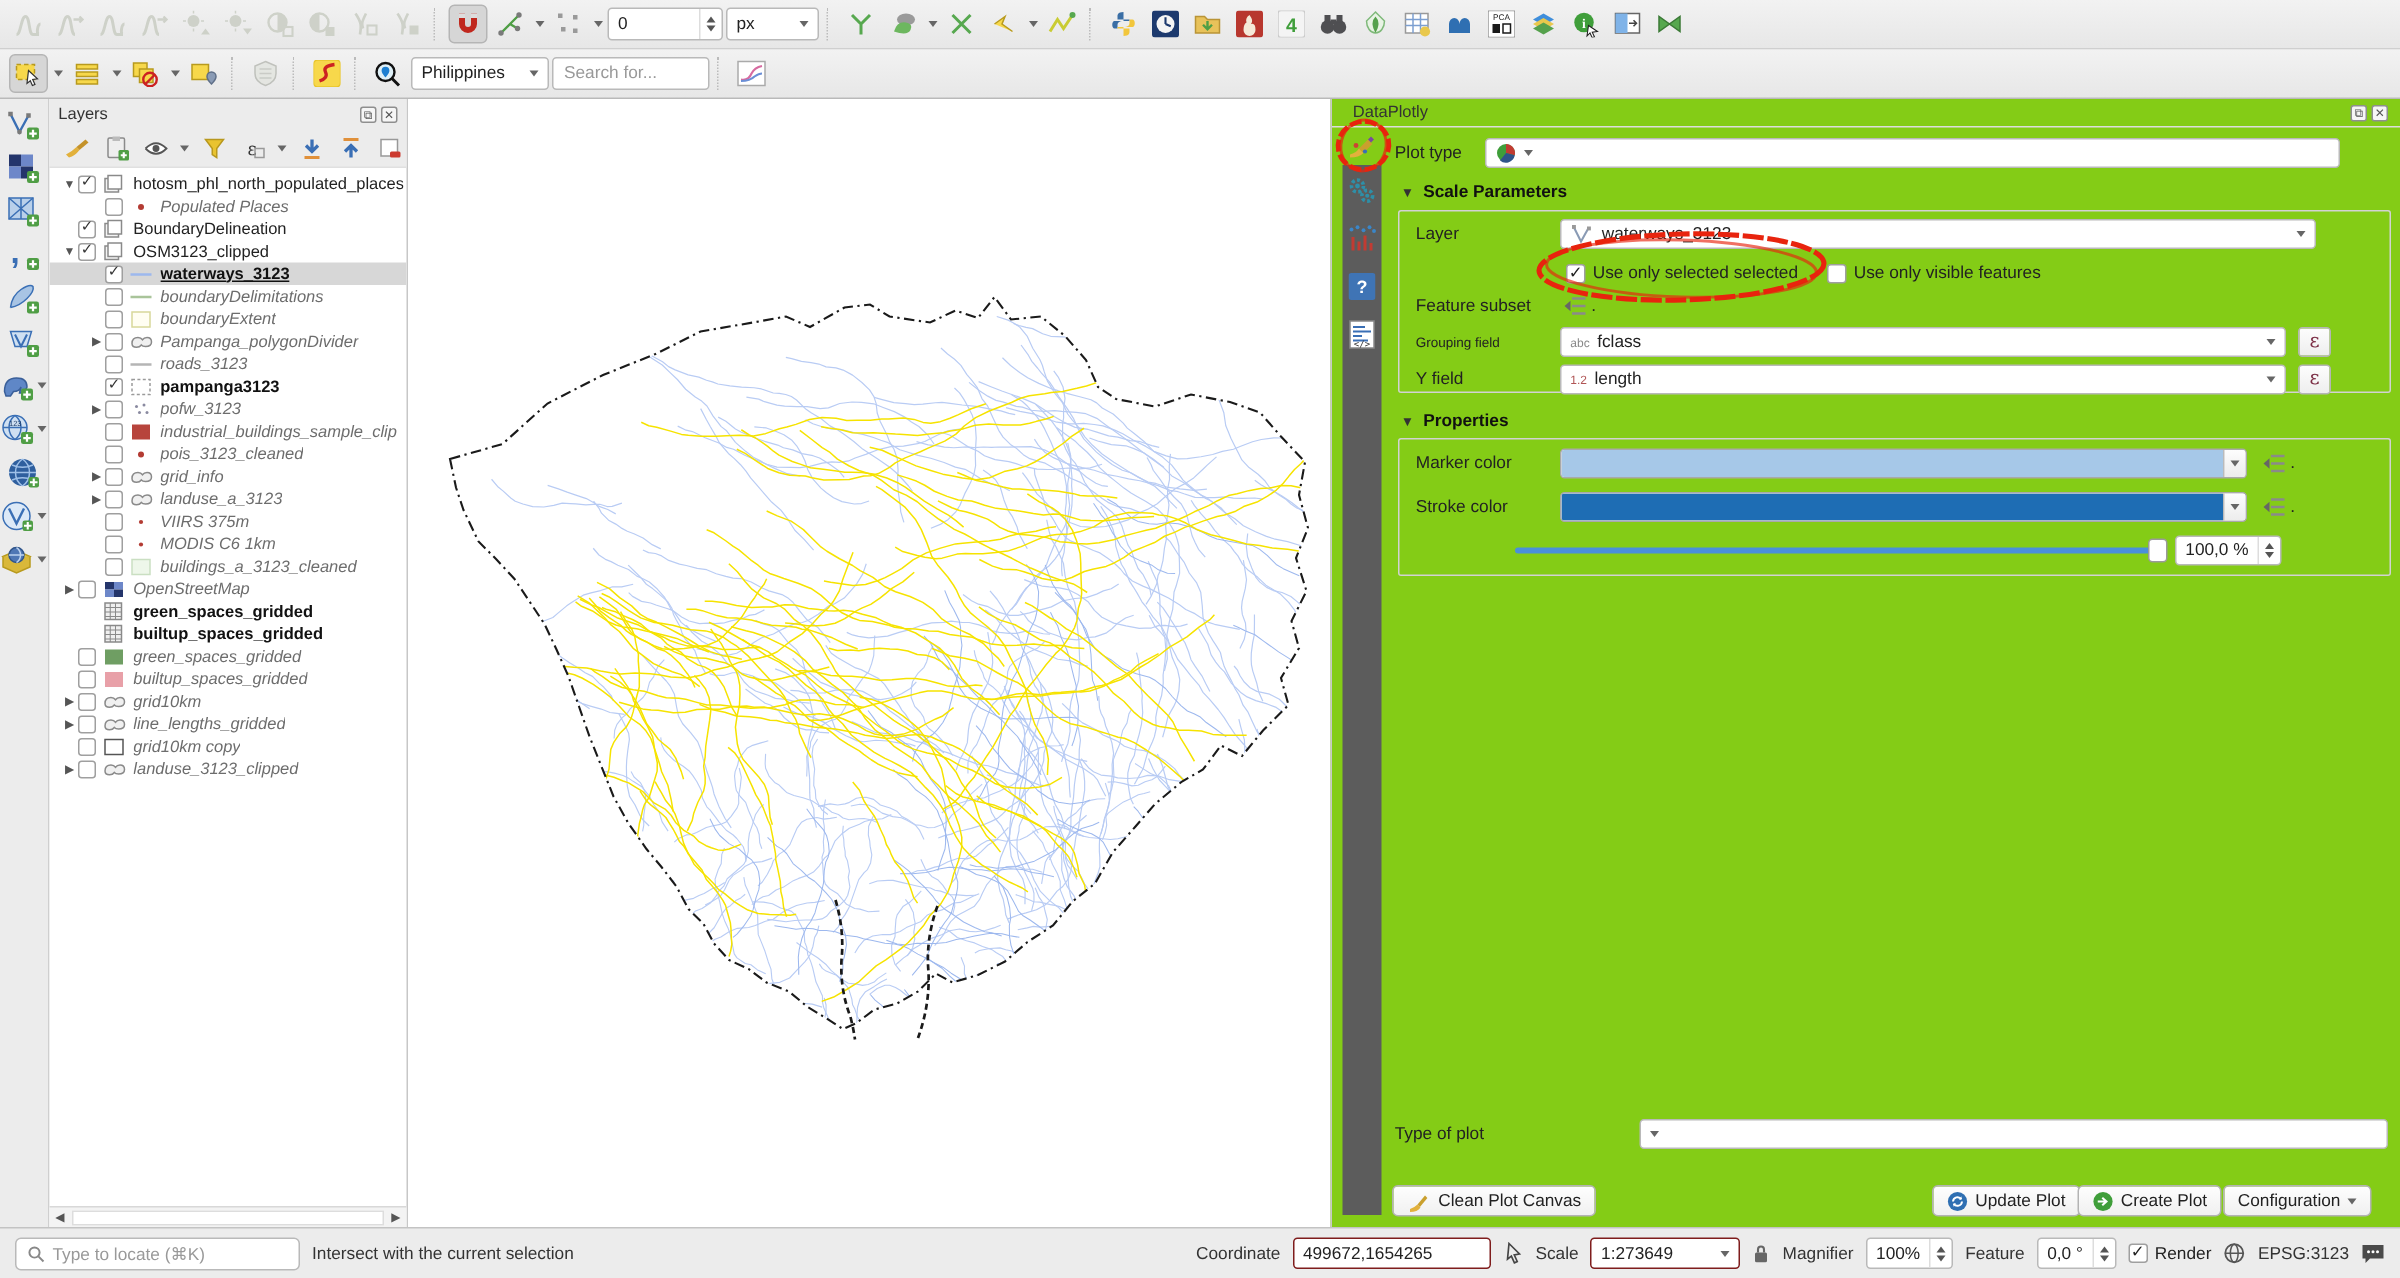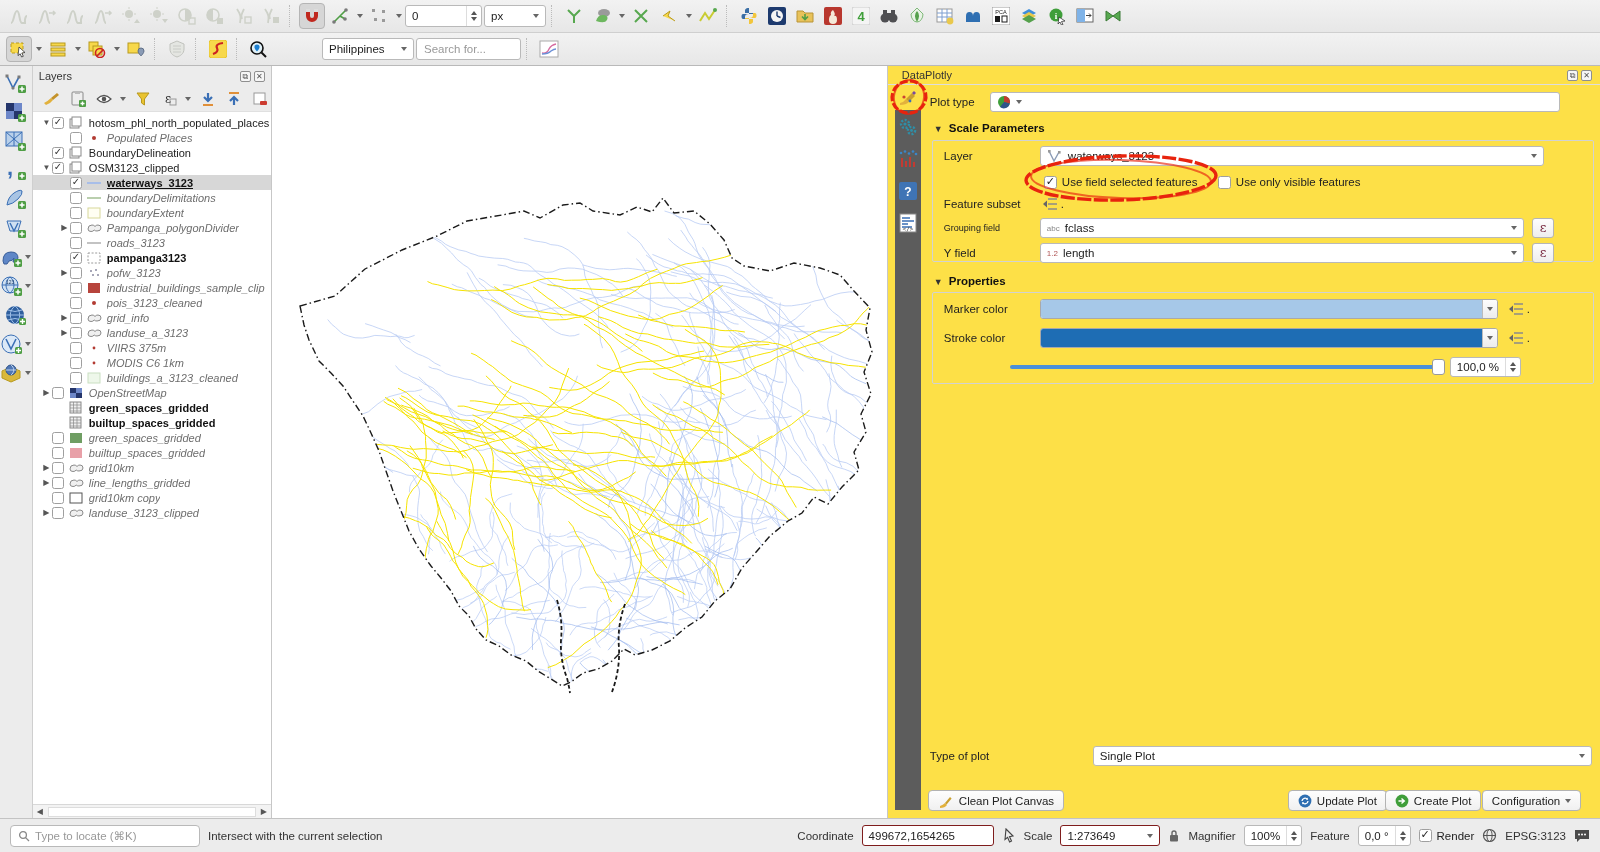--- a/index.html
+++ b/index.html
@@ -390,7 +390,7 @@
         <line x1="12.5" y1="12.5" x2="17" y2="17" stroke="#111" stroke-width="2"></line>
       </svg>
     </span>
-    <div class="combo" style="width: 92px; margin-left: 48px;">
+    <div class="combo" style="width: 92px;">
       <span class="flex" style="color:#222;">Philippines</span>
       <span class="caret"></span>
     </div>

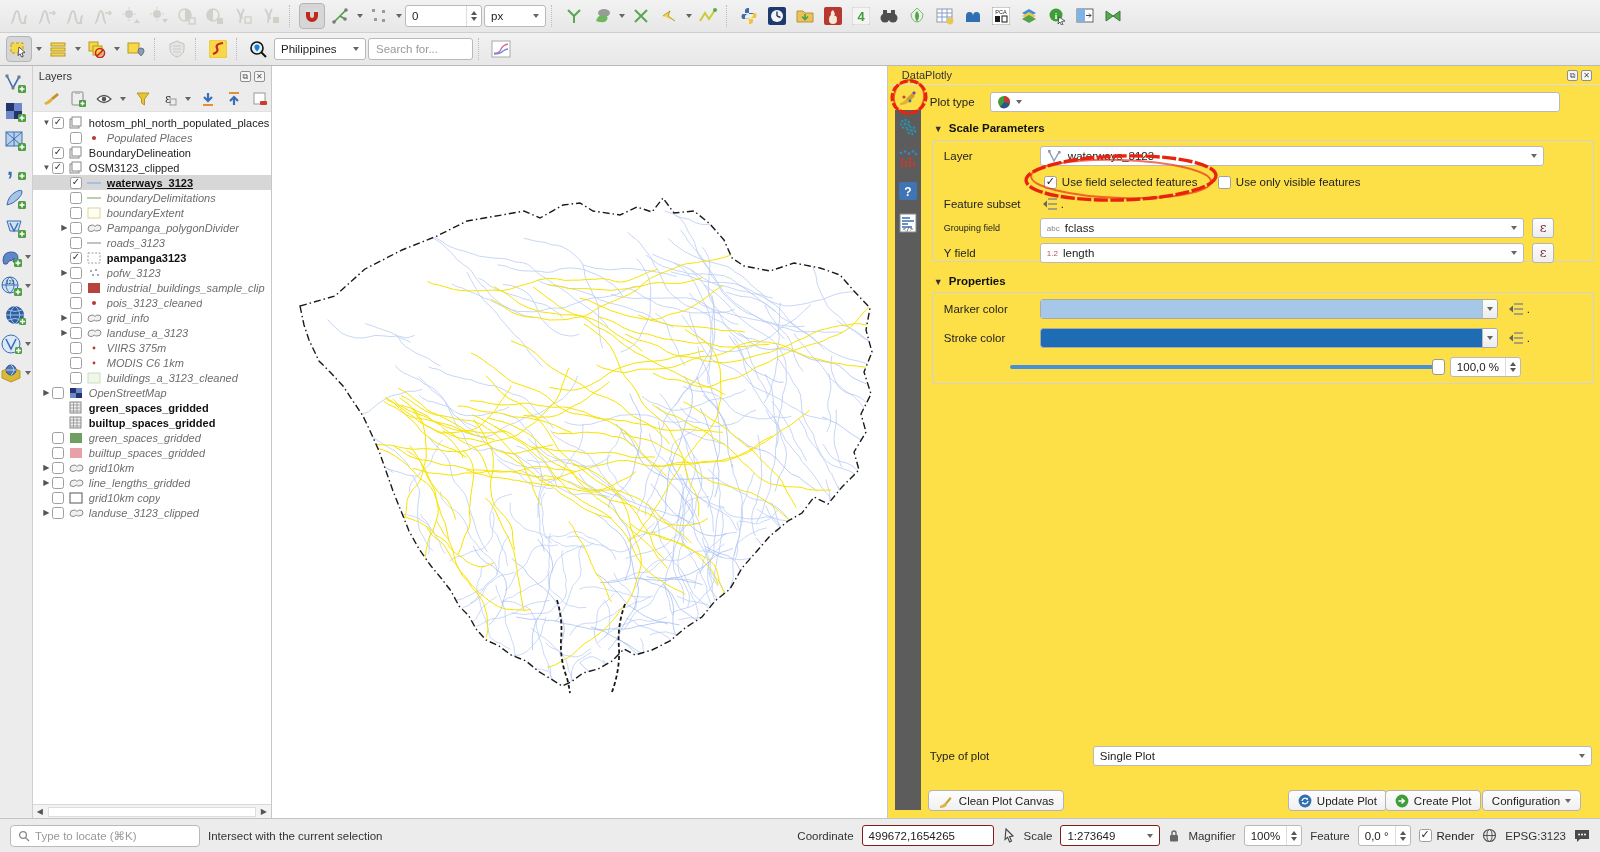--- a/index.html
+++ b/index.html
@@ -53,7 +53,7 @@
   
   #map-canvas { width:615px; background:#fff; position:relative; }
   
-  #dataplotly { width:828px; position:relative; background:#fde047; border-left:1px solid #c7c7c7;}
+  #dataplotly { width:828px; position:relative; background:#84cc16; border-left:1px solid #c7c7c7;}
   .dp-title { position:absolute; left:0; right:0; top:0; height:19px; display:flex; align-items:center; padding:0 8px 0 14px; font-size:11px; color:#333; border-bottom:1px solid #ddd;}
   .dp-title .btns{ margin-left:auto; display:flex; gap:3px;}
   #dp-tabstrip { position:absolute; left:7px; top:44px; width:26px; height:700px; background:#5c5c5c; display:flex; flex-direction:column; align-items:center; padding-top:6px; gap:10px;}

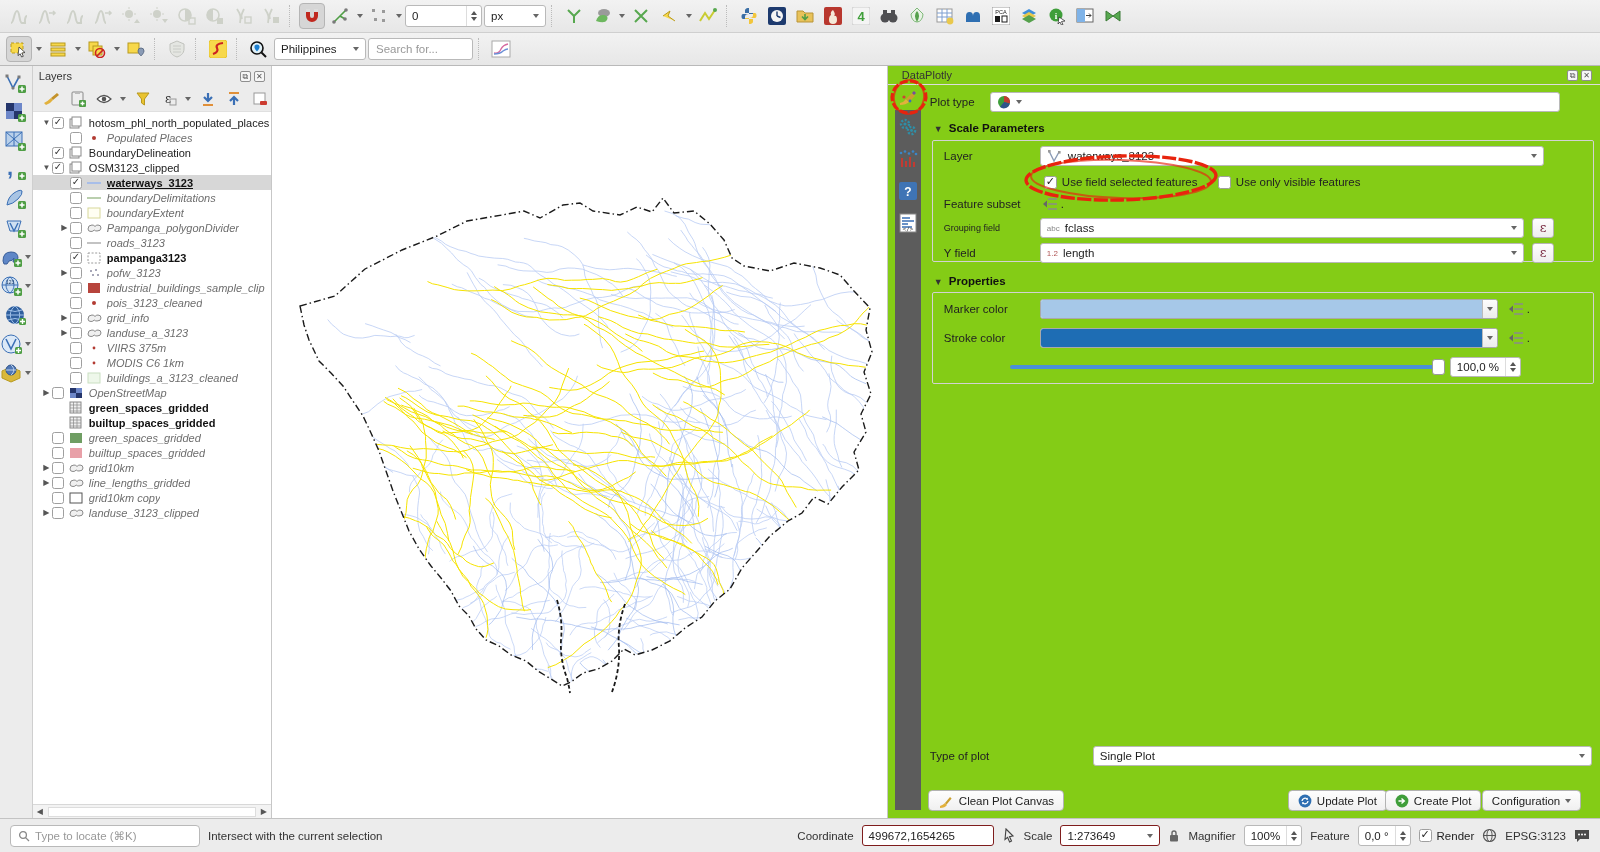--- a/index.html
+++ b/index.html
@@ -1275,7 +1275,7 @@
 
     <div class="cbrow" style="left:156px; top:108px;">
       <span class="cb on"></span>
-        <span>Use field selected features</span>
+        <span>Use only selected selected</span>
       </div>
     <div class="cbrow" style="left:330px; top:108px;">
       <span class="cb"></span>

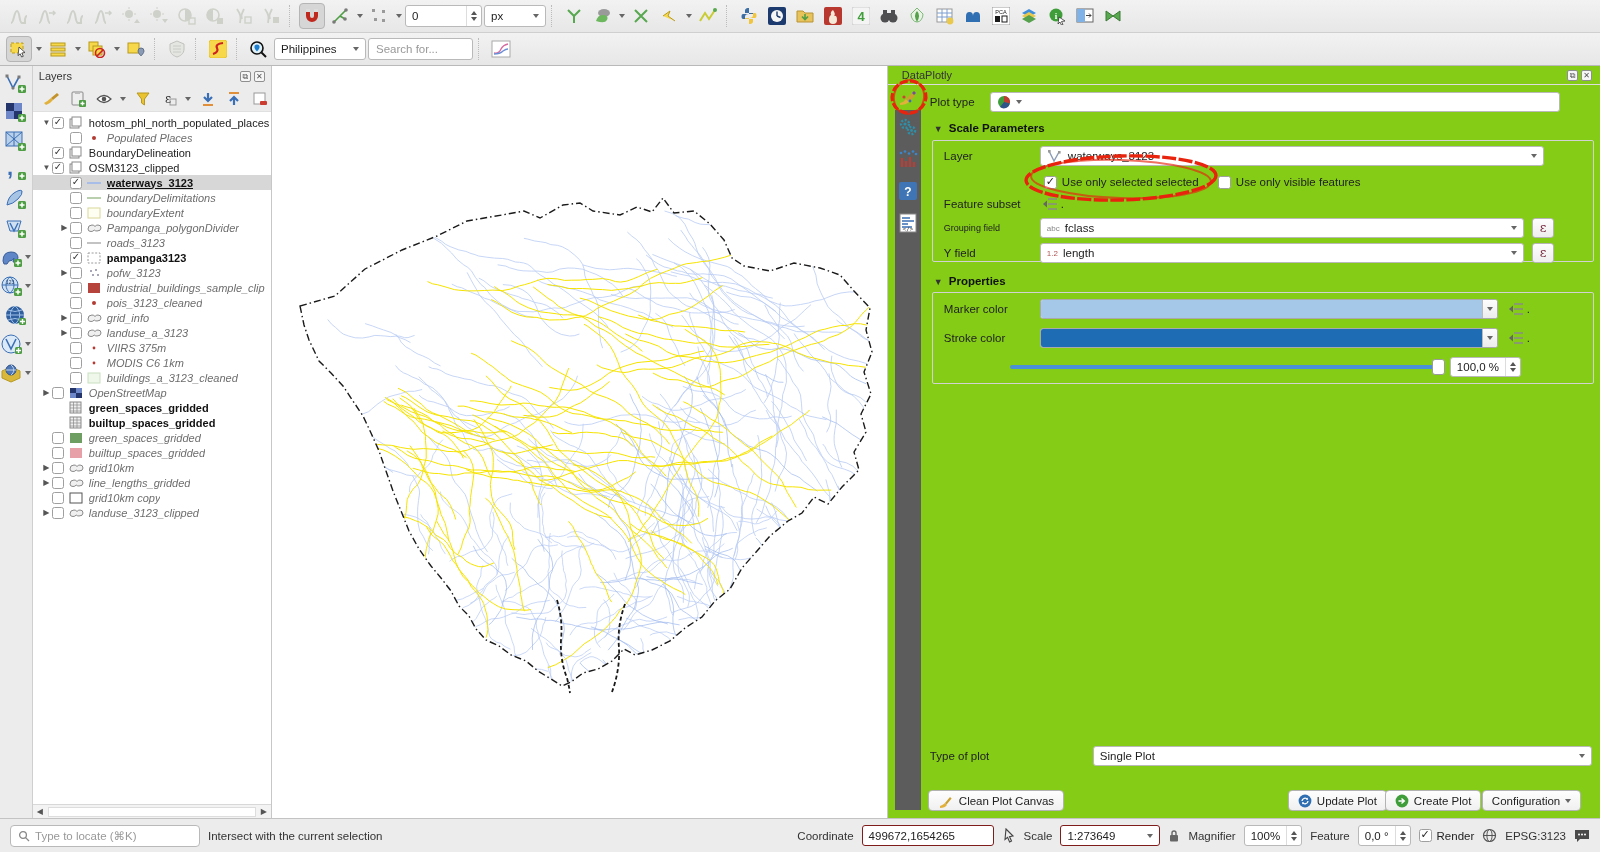--- a/index.html
+++ b/index.html
@@ -1364,7 +1364,6 @@
     <div class="dp-label" style="left:42px; top:680px;">Type of plot</div>
     <div class="dp-combo" style="left:205px; top:680px; right:8px;">
       <div class="combo">
-          <span class="flex">Single Plot</span>
           <span class="caret"></span>
         </div>
     </div>

